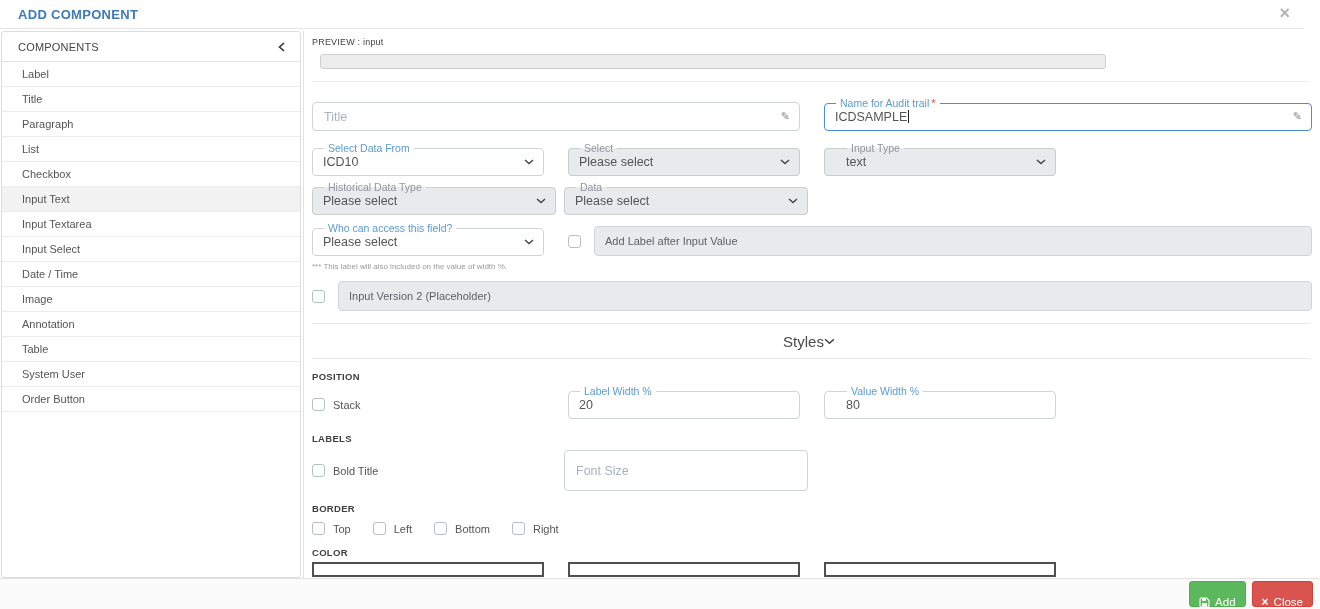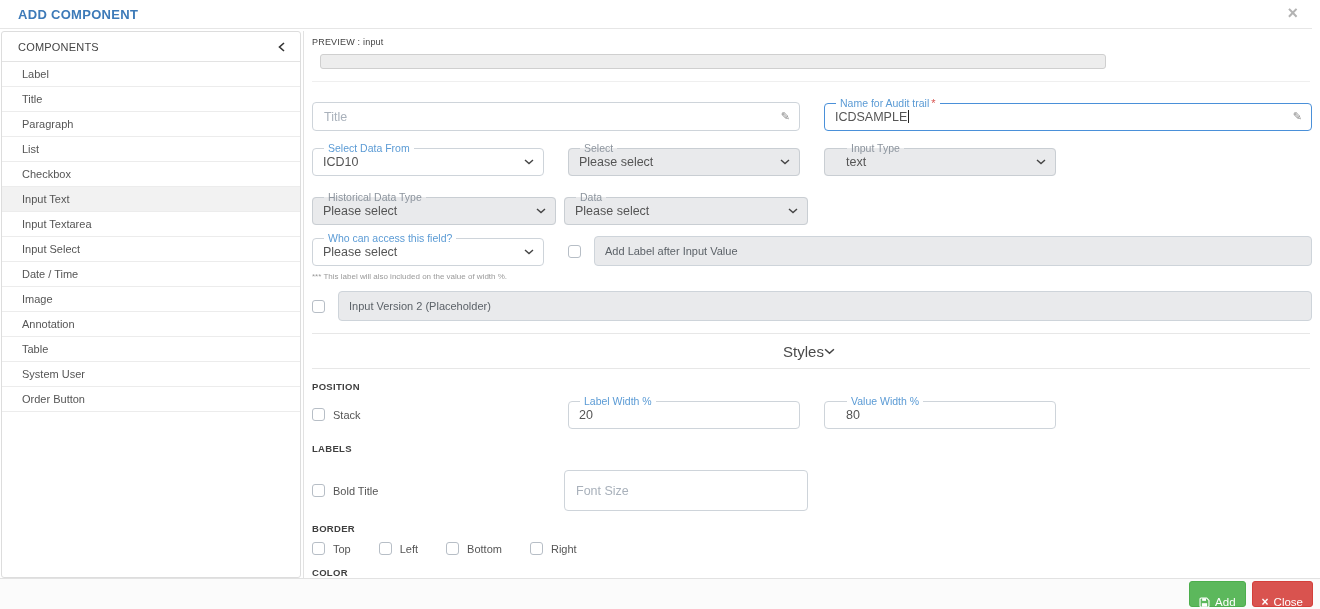--- a/index.html
+++ b/index.html
@@ -11,7 +11,7 @@
   }
 
   
-  .modal-header { position:absolute; top:0; left:0; right:8px; height:29px; border-bottom:1px solid #e6e6e6; background:#fff; }
+  .modal-header { position:absolute; top:0; left:0; right:16px; height:29px; border-bottom:1px solid #e6e6e6; background:#fff; }
   .modal-title { position:absolute; left:18px; top:7px; font-size:13px; letter-spacing:.3px; color:#3d7ab8; font-weight:600; }
   .modal-x { position:absolute; right:14px; top:2px; font-size:18px; color:#b3b3b3; font-weight:bold; cursor:pointer; line-height:22px; }
 

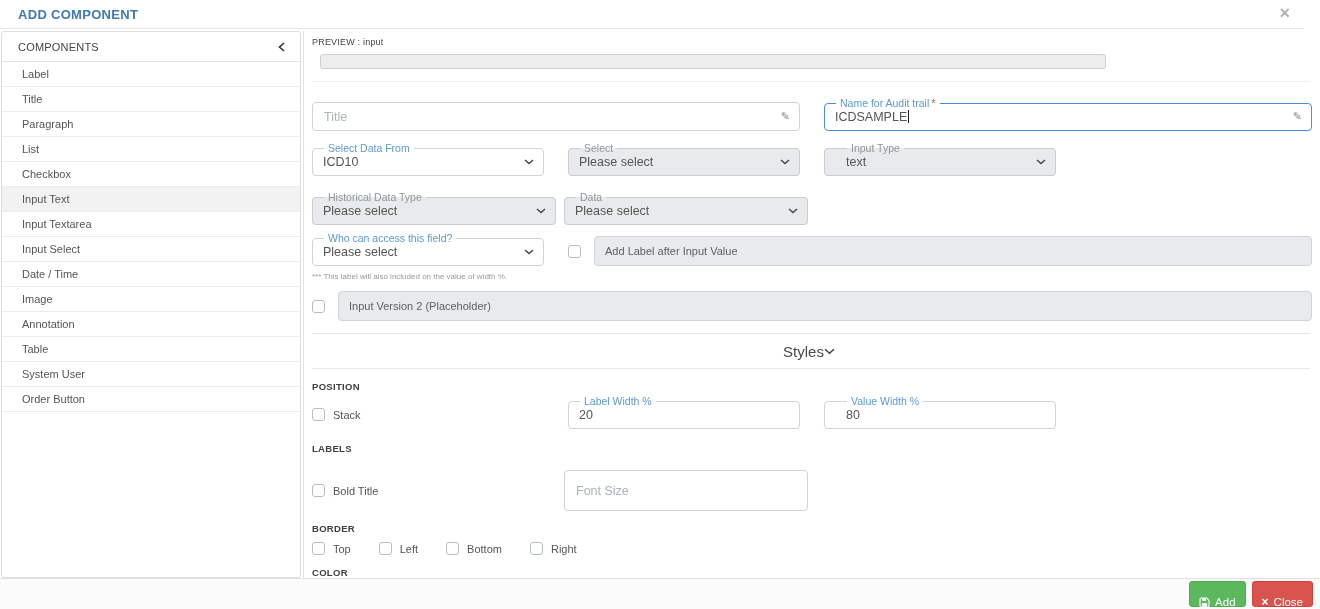--- a/index.html
+++ b/index.html
@@ -70,7 +70,7 @@
   .btn-close { background:#d9534f; border-color:#d43f3a; }
   .btn .xmark { font-weight:bold; font-size:12px; line-height:1; }
 
-  .mt16{margin-top:16px;} .mt12{margin-top:12px;} .mt10{margin-top:10px;} .mt8{margin-top:8px;} .mt6{margin-top:16px;gap:8px;} .mt4{margin-top:4px;} .mt14{margin-top:14px;}
+  .mt16{margin-top:16px;} .mt12{margin-top:12px;} .mt10{margin-top:10px;} .mt8{margin-top:8px;} .mt6{margin-top:6px;gap:8px;} .mt4{margin-top:4px;} .mt14{margin-top:14px;}
   .alignc { align-items:center; }
   .cb-offset { margin-bottom:8px; }
 </style>

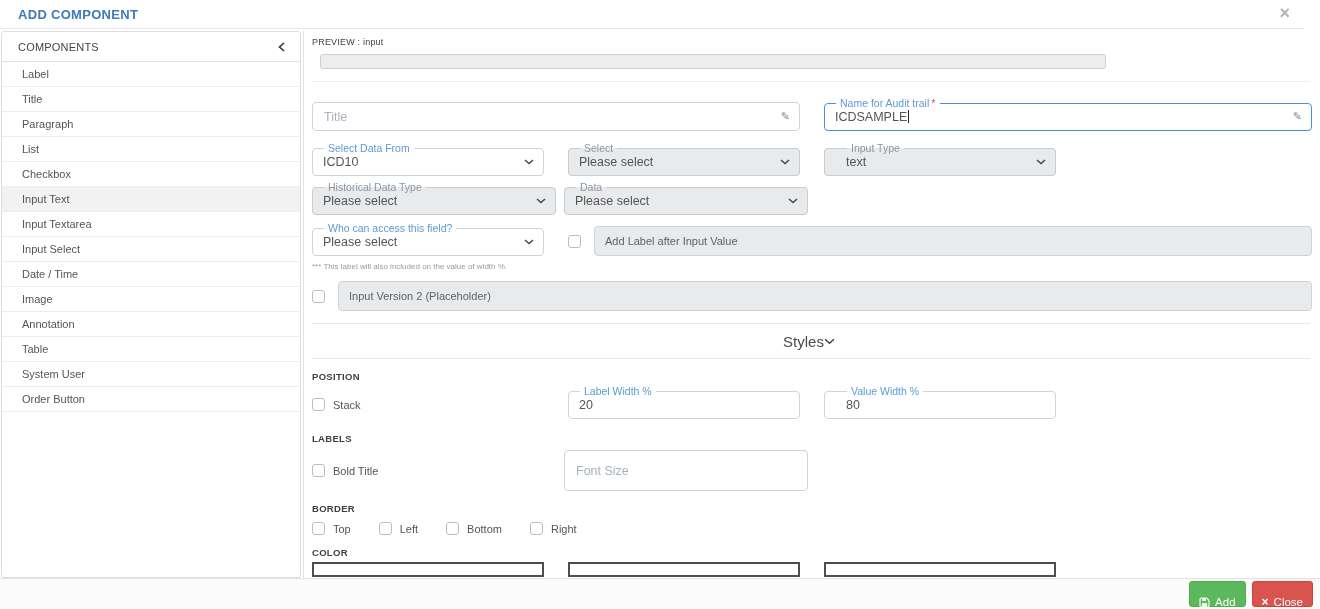--- a/index.html
+++ b/index.html
@@ -264,7 +264,7 @@
     </div>
 
     <div class="sect mt12">BORDER</div>
-    <div class="mt8" style="display:flex;gap:28px;">
+    <div class="mt8" style="display:flex;gap:22px;">
       <label class="cbrow">
         <span class="cb"></span>
         <span>Top</span>

